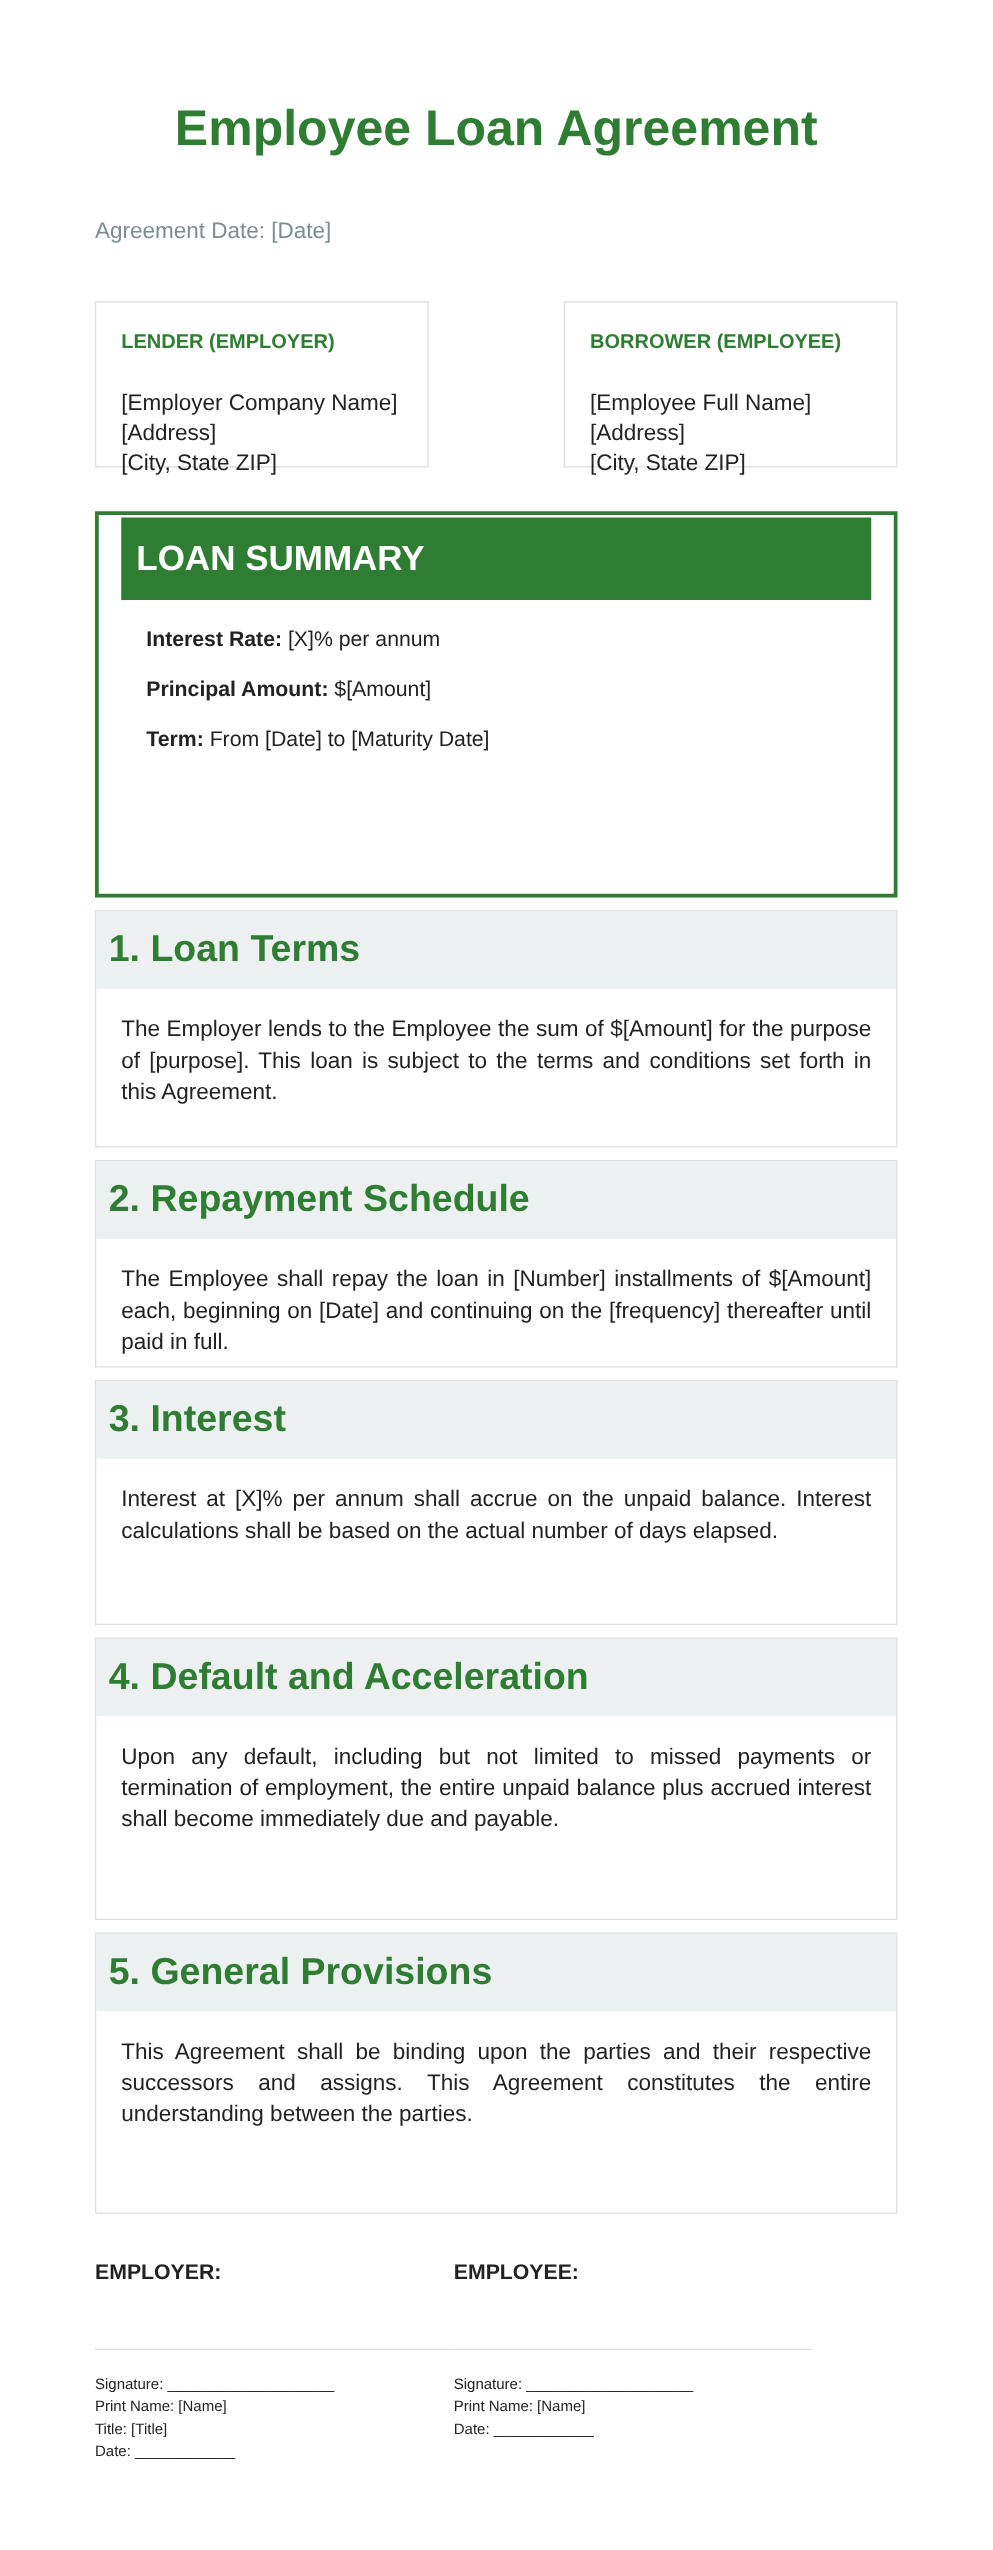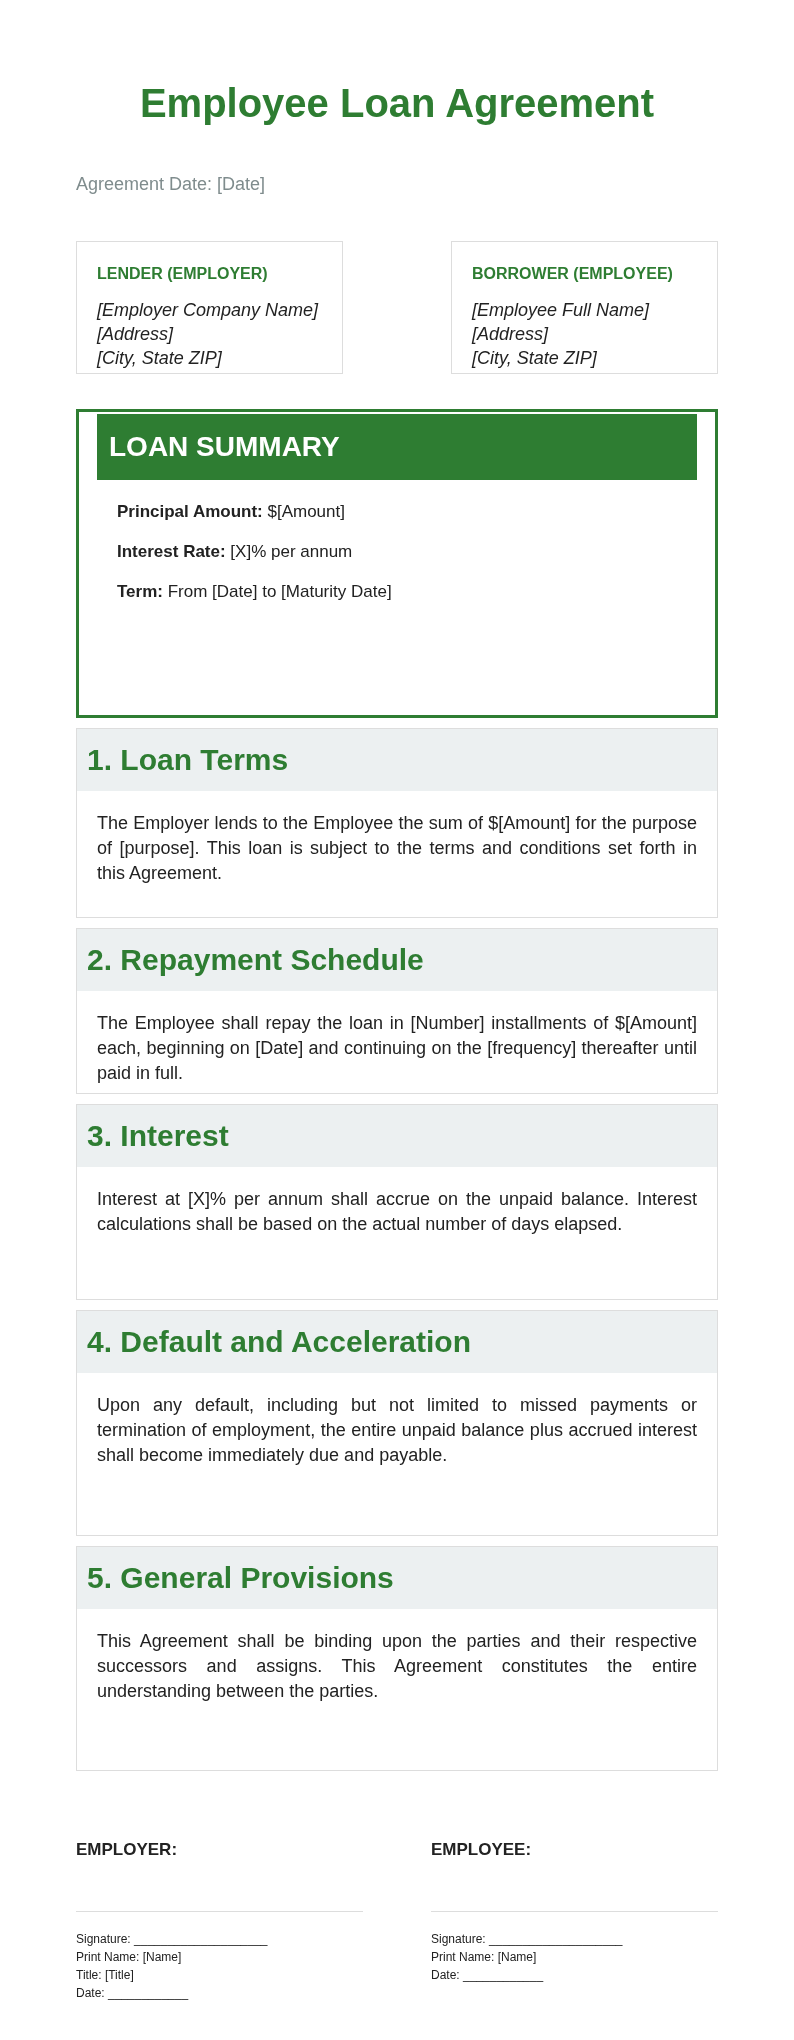--- a/index.html
+++ b/index.html
@@ -46,7 +46,7 @@
     height: 20px;
     line-height: 20px;
   }
-  .party-lines { margin-top: 14px; font-style: italic; }
+  .party-lines { margin-top: 26px; }
   .party-line { font-size: 18px; line-height: 24px; color: #222; }
 
   .summary {

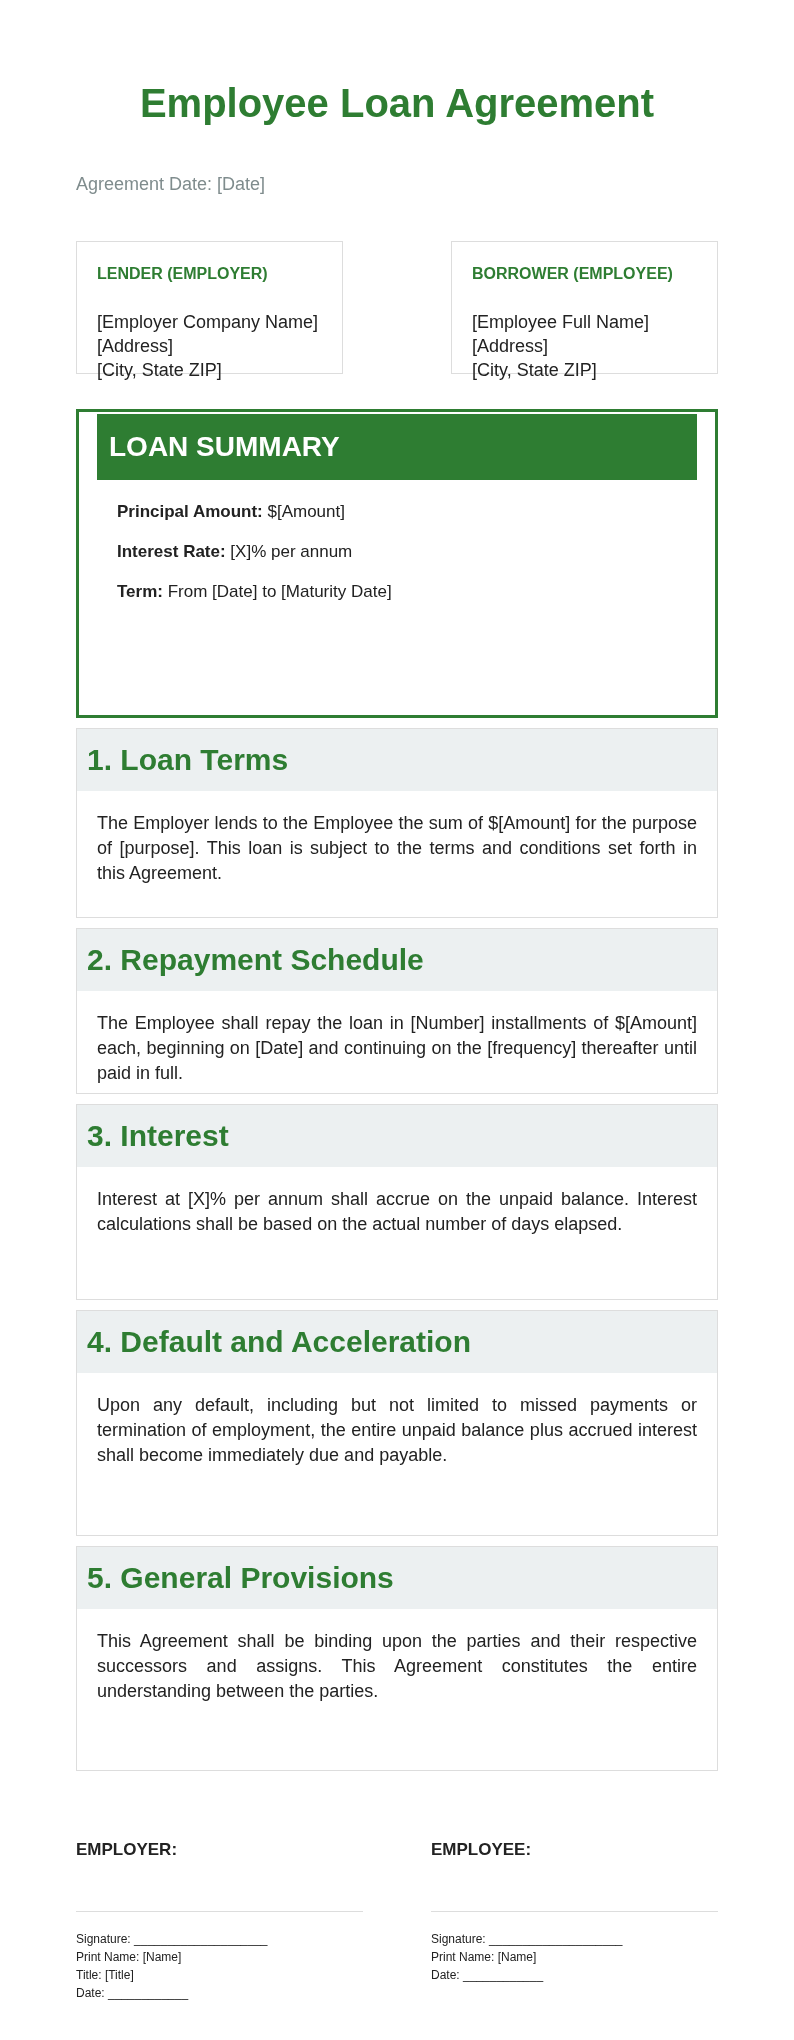--- a/index.html
+++ b/index.html
@@ -140,10 +140,10 @@
     <div class="summary-header">LOAN SUMMARY</div>
     <div class="summary-items">
       <div class="summary-item">
+        <span class="label">Interest Rate:</span><span> [X]% per annum</span>
+      </div>
+      <div class="summary-item">
         <span class="label">Principal Amount:</span><span> $[Amount]</span>
-      </div>
-      <div class="summary-item">
-        <span class="label">Interest Rate:</span><span> [X]% per annum</span>
       </div>
       <div class="summary-item">
         <span class="label">Term:</span><span> From [Date] to [Maturity Date]</span>

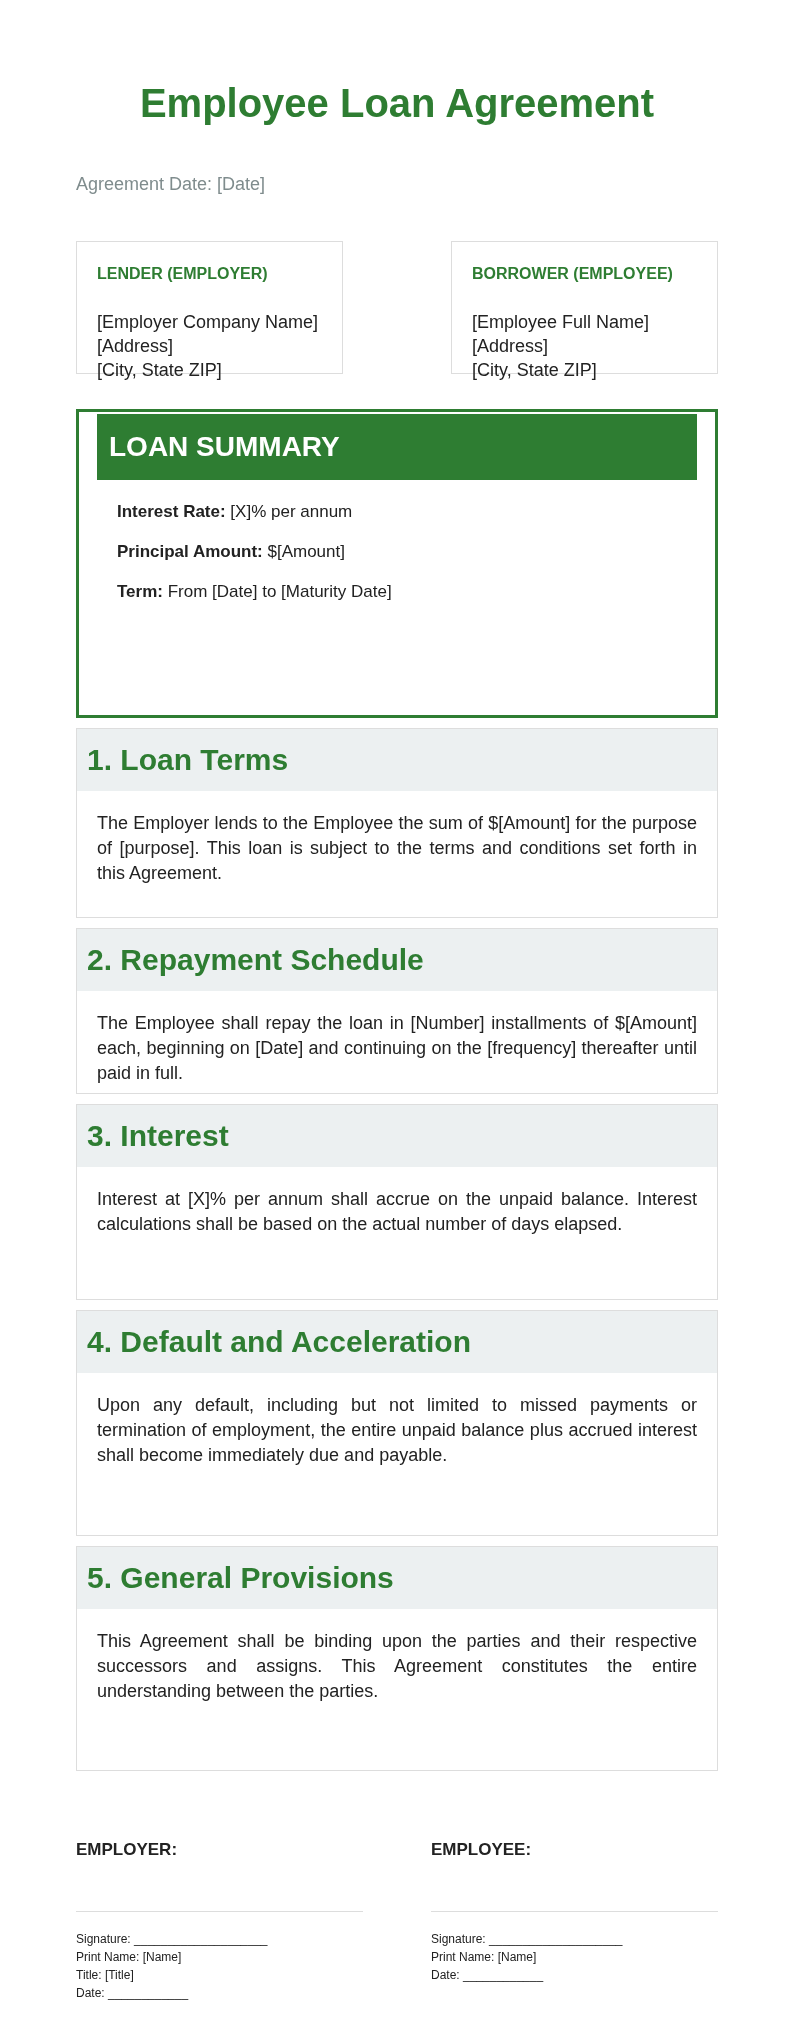--- a/index.html
+++ b/index.html
@@ -91,8 +91,8 @@
 
   .signatures {
     display: flex;
-    justify-content: space-between;
-    margin-top: 68px;
+    justify-content: flex-start;
+    margin-top: 36px;
   }
   .sig-col { width: 287px; }
   .sig-heading {

